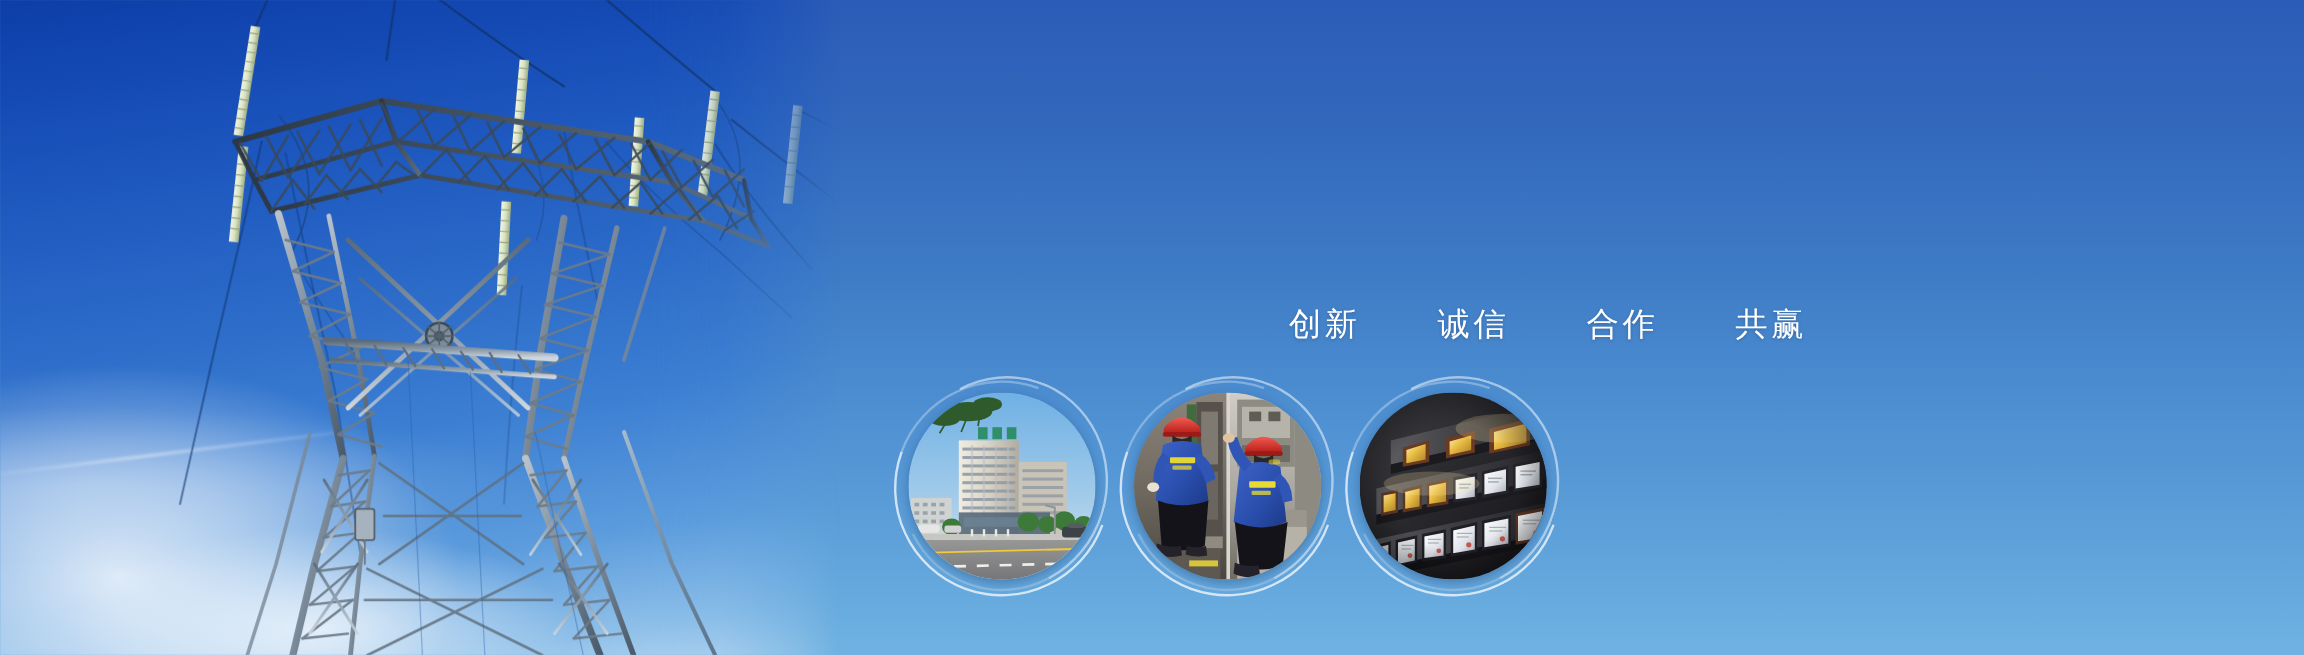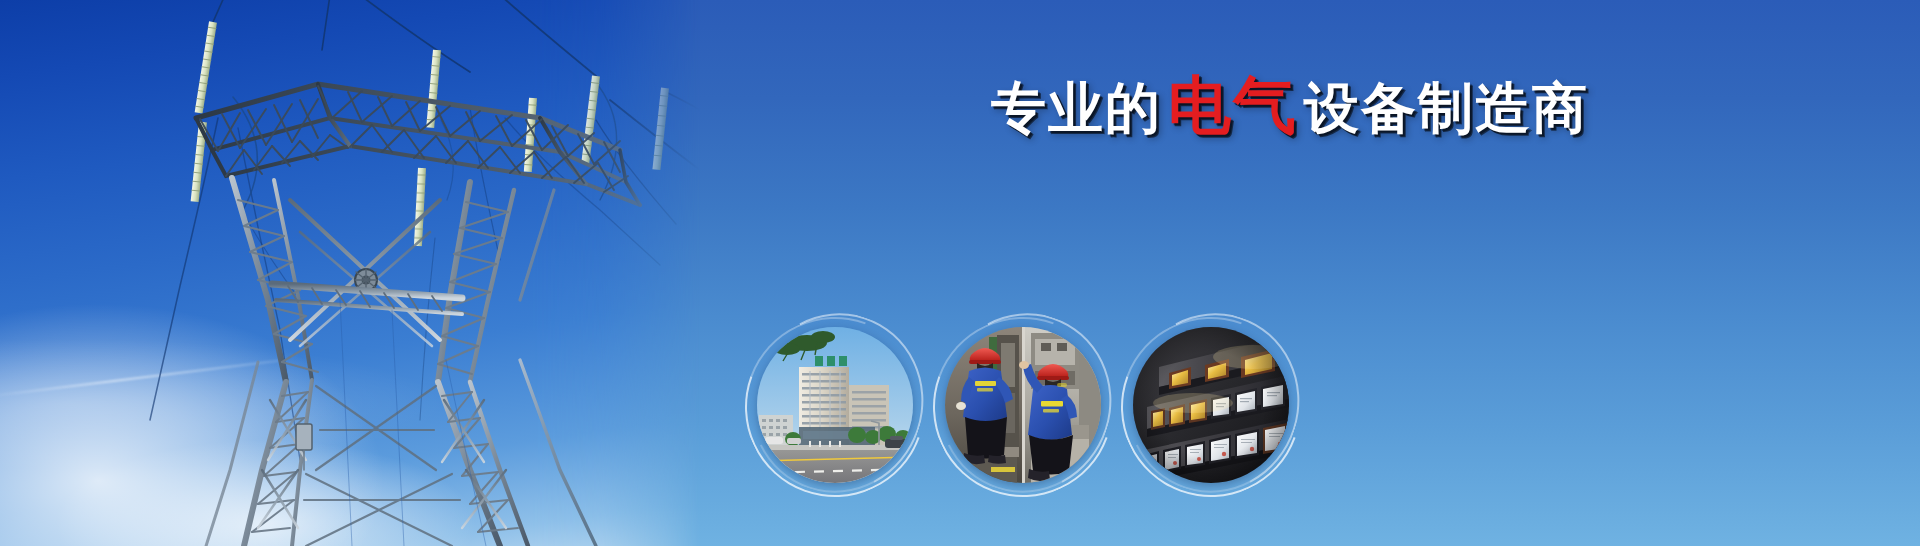--- a/index.html
+++ b/index.html
@@ -436,9 +436,6 @@
 
   <div class="content">
 
-    <div class="headline">
-      <span class="seg hl-white">专业的</span><span class="seg hl-red">电气</span><span class="seg hl-white">设备制造商</span>
-    </div>
 
 
 

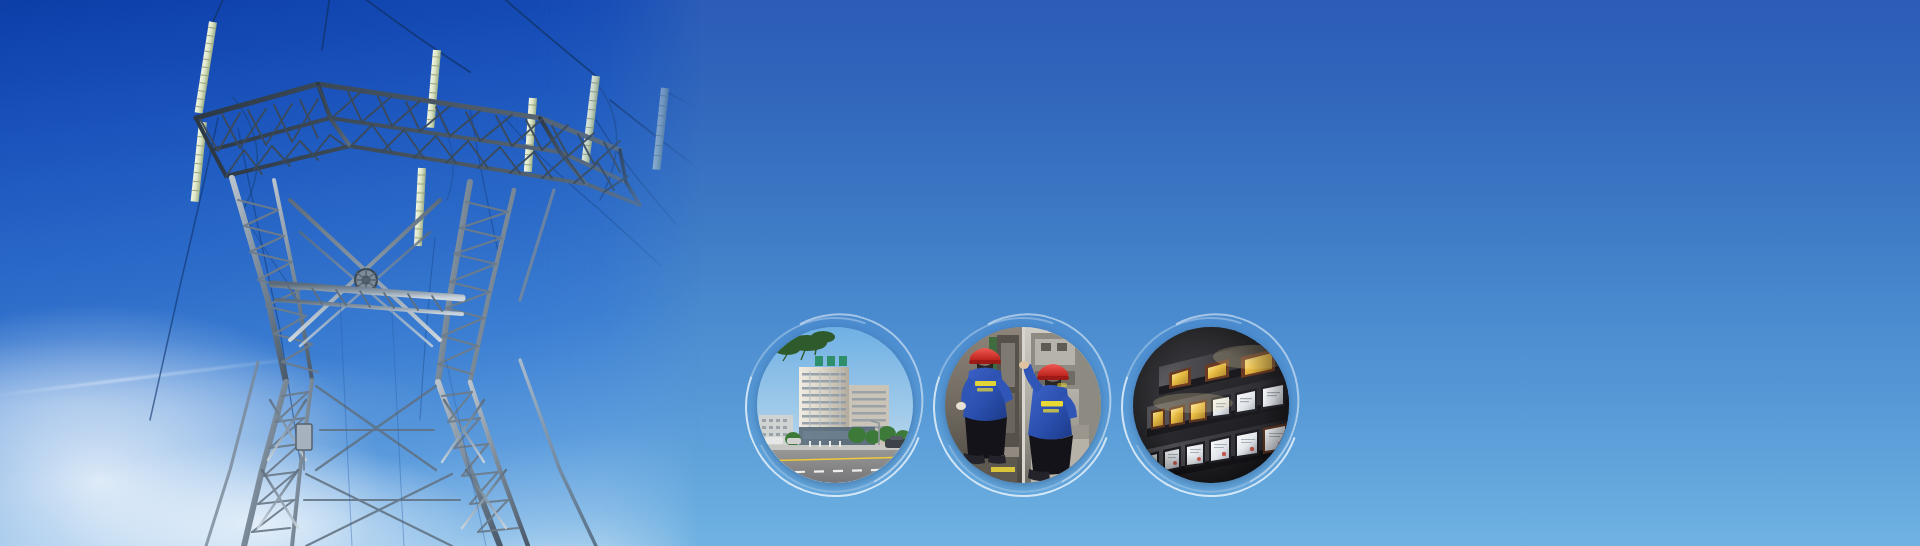--- a/index.html
+++ b/index.html
@@ -438,6 +438,9 @@
 
 
 
+    <div class="keywords">
+      <span class="kw">创新</span><span class="kw">诚信</span><span class="kw">合作</span><span class="kw">共赢</span>
+    </div>
 
     <div class="circles">
 

